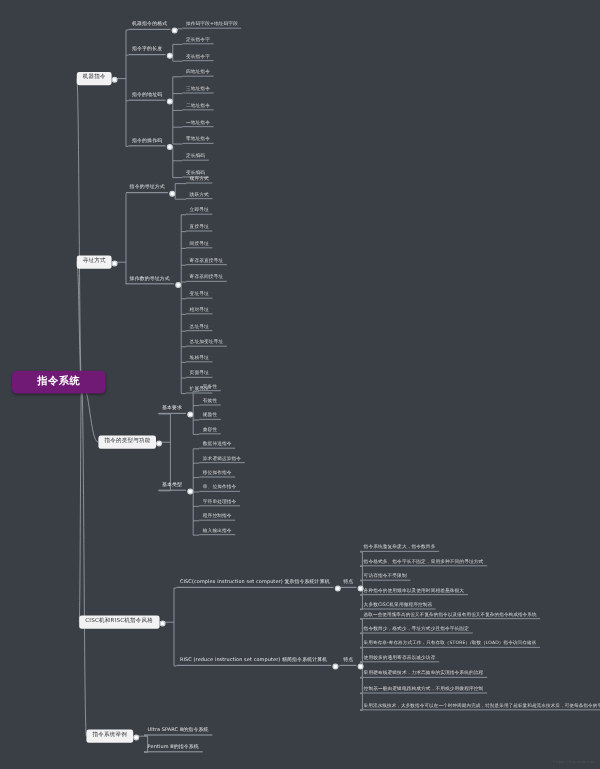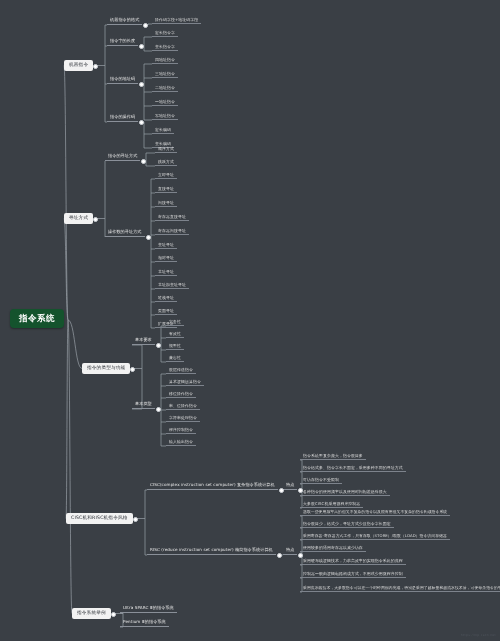--- a/index.html
+++ b/index.html
@@ -20,11 +20,11 @@
   }
   
   .root{
-    background:#14532d;
+    background:#701a75;
     color:#ffffff;
     font-size:8.5px;
     font-weight:bold;
-    padding:5px 9px;
+    padding:5px 21px;
     border-radius:4px;
     letter-spacing:.5px;
     box-shadow:0 1px 2px rgba(0,0,0,.35);

